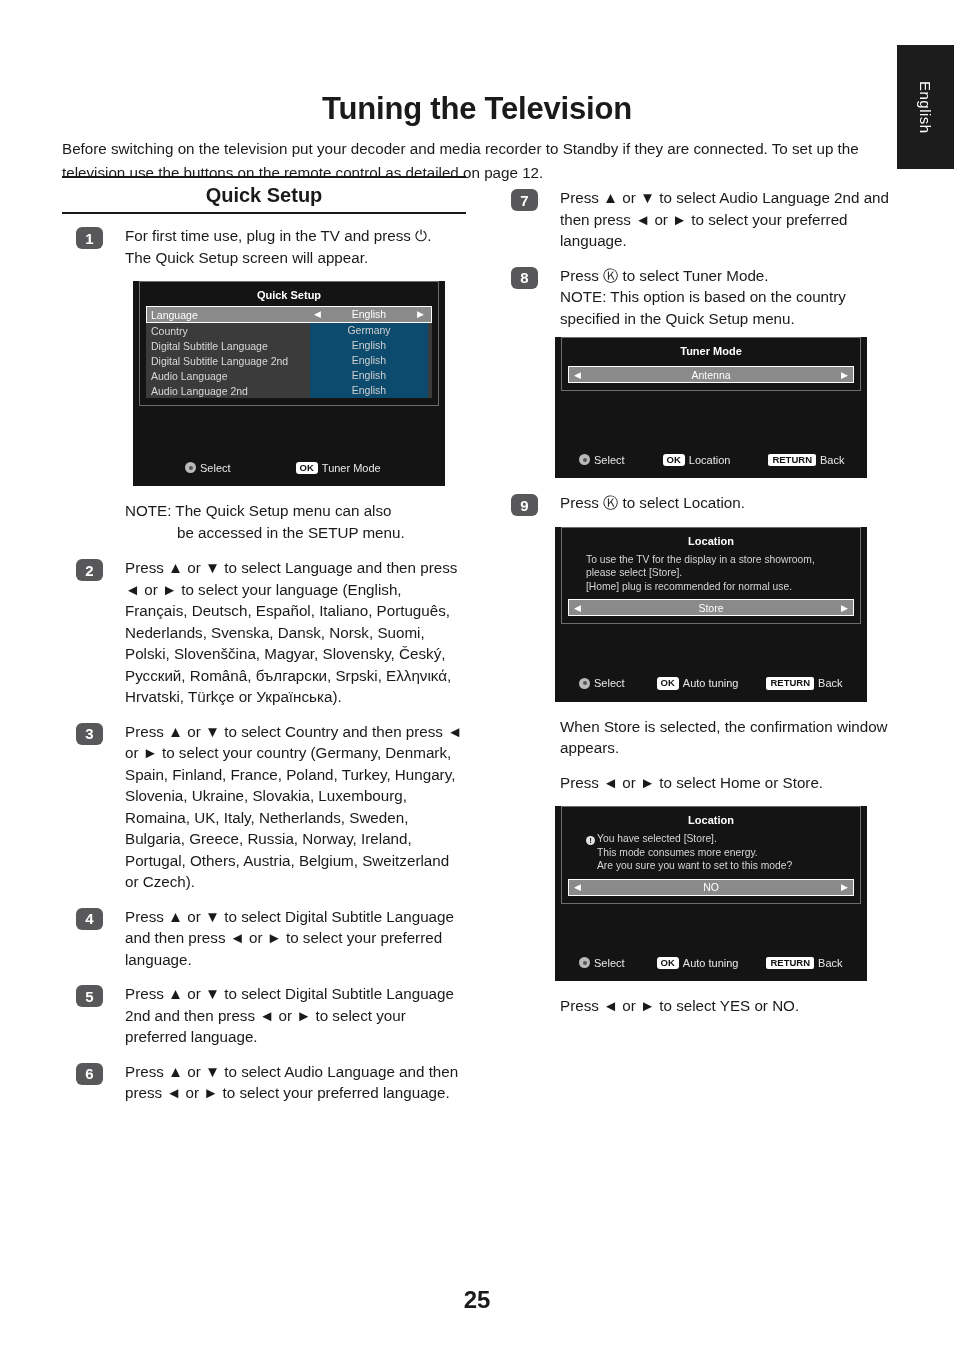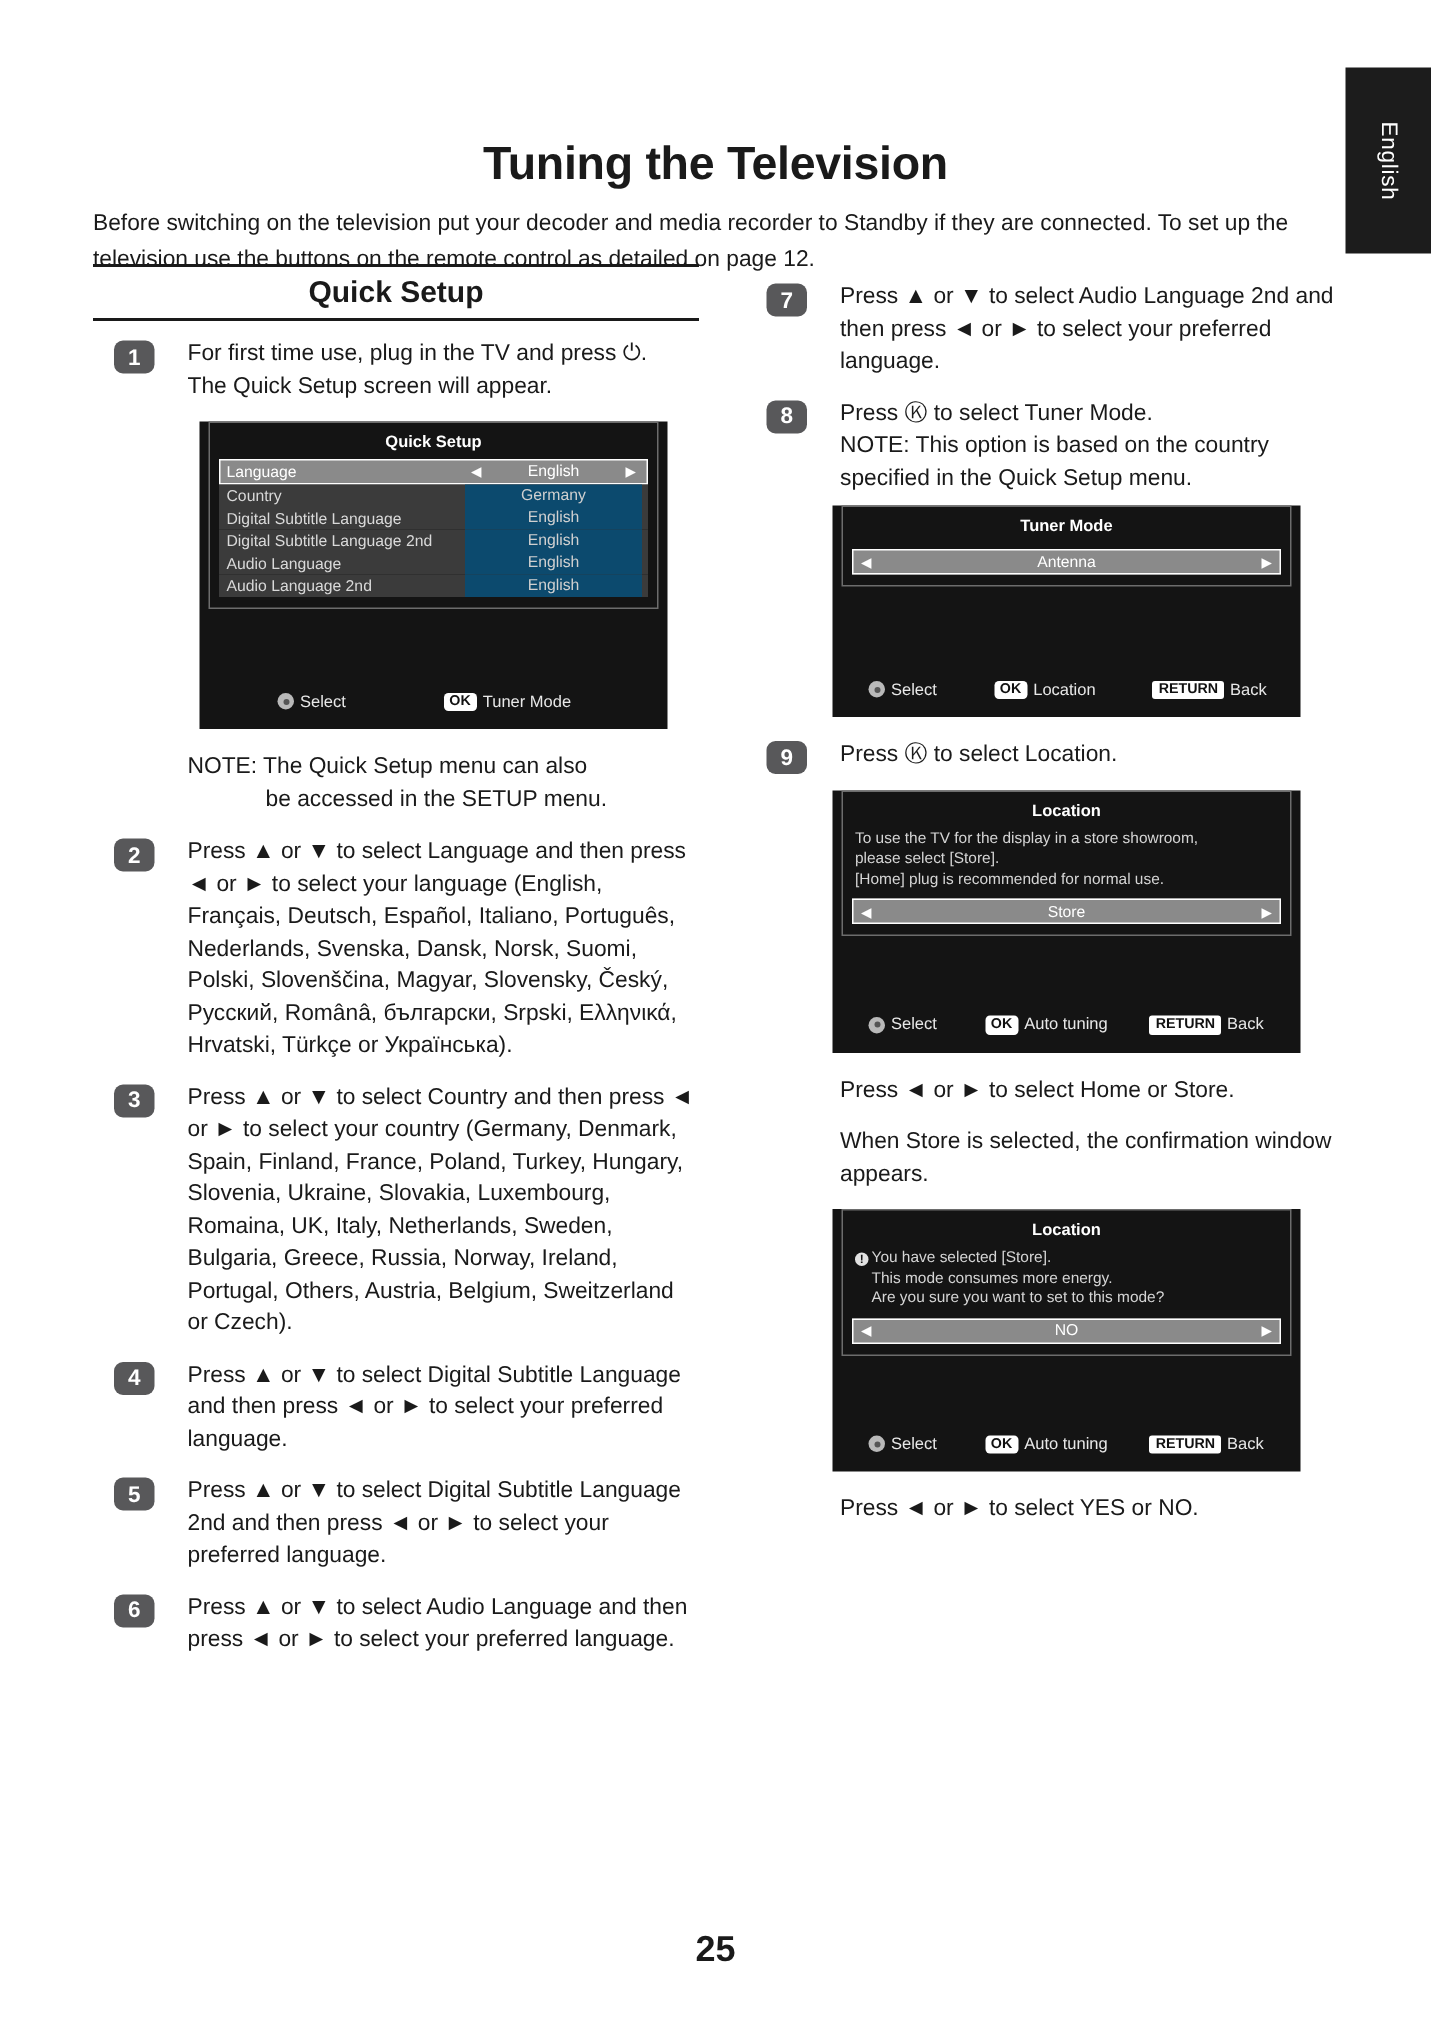--- a/index.html
+++ b/index.html
@@ -184,6 +184,7 @@
     font-size: 10.3px;
     line-height: 13.5px;
     padding: 1px 2px 2px 2px;
+    margin-left: 16px;
   }
   .osd-desc .ico {
     display: inline-block;

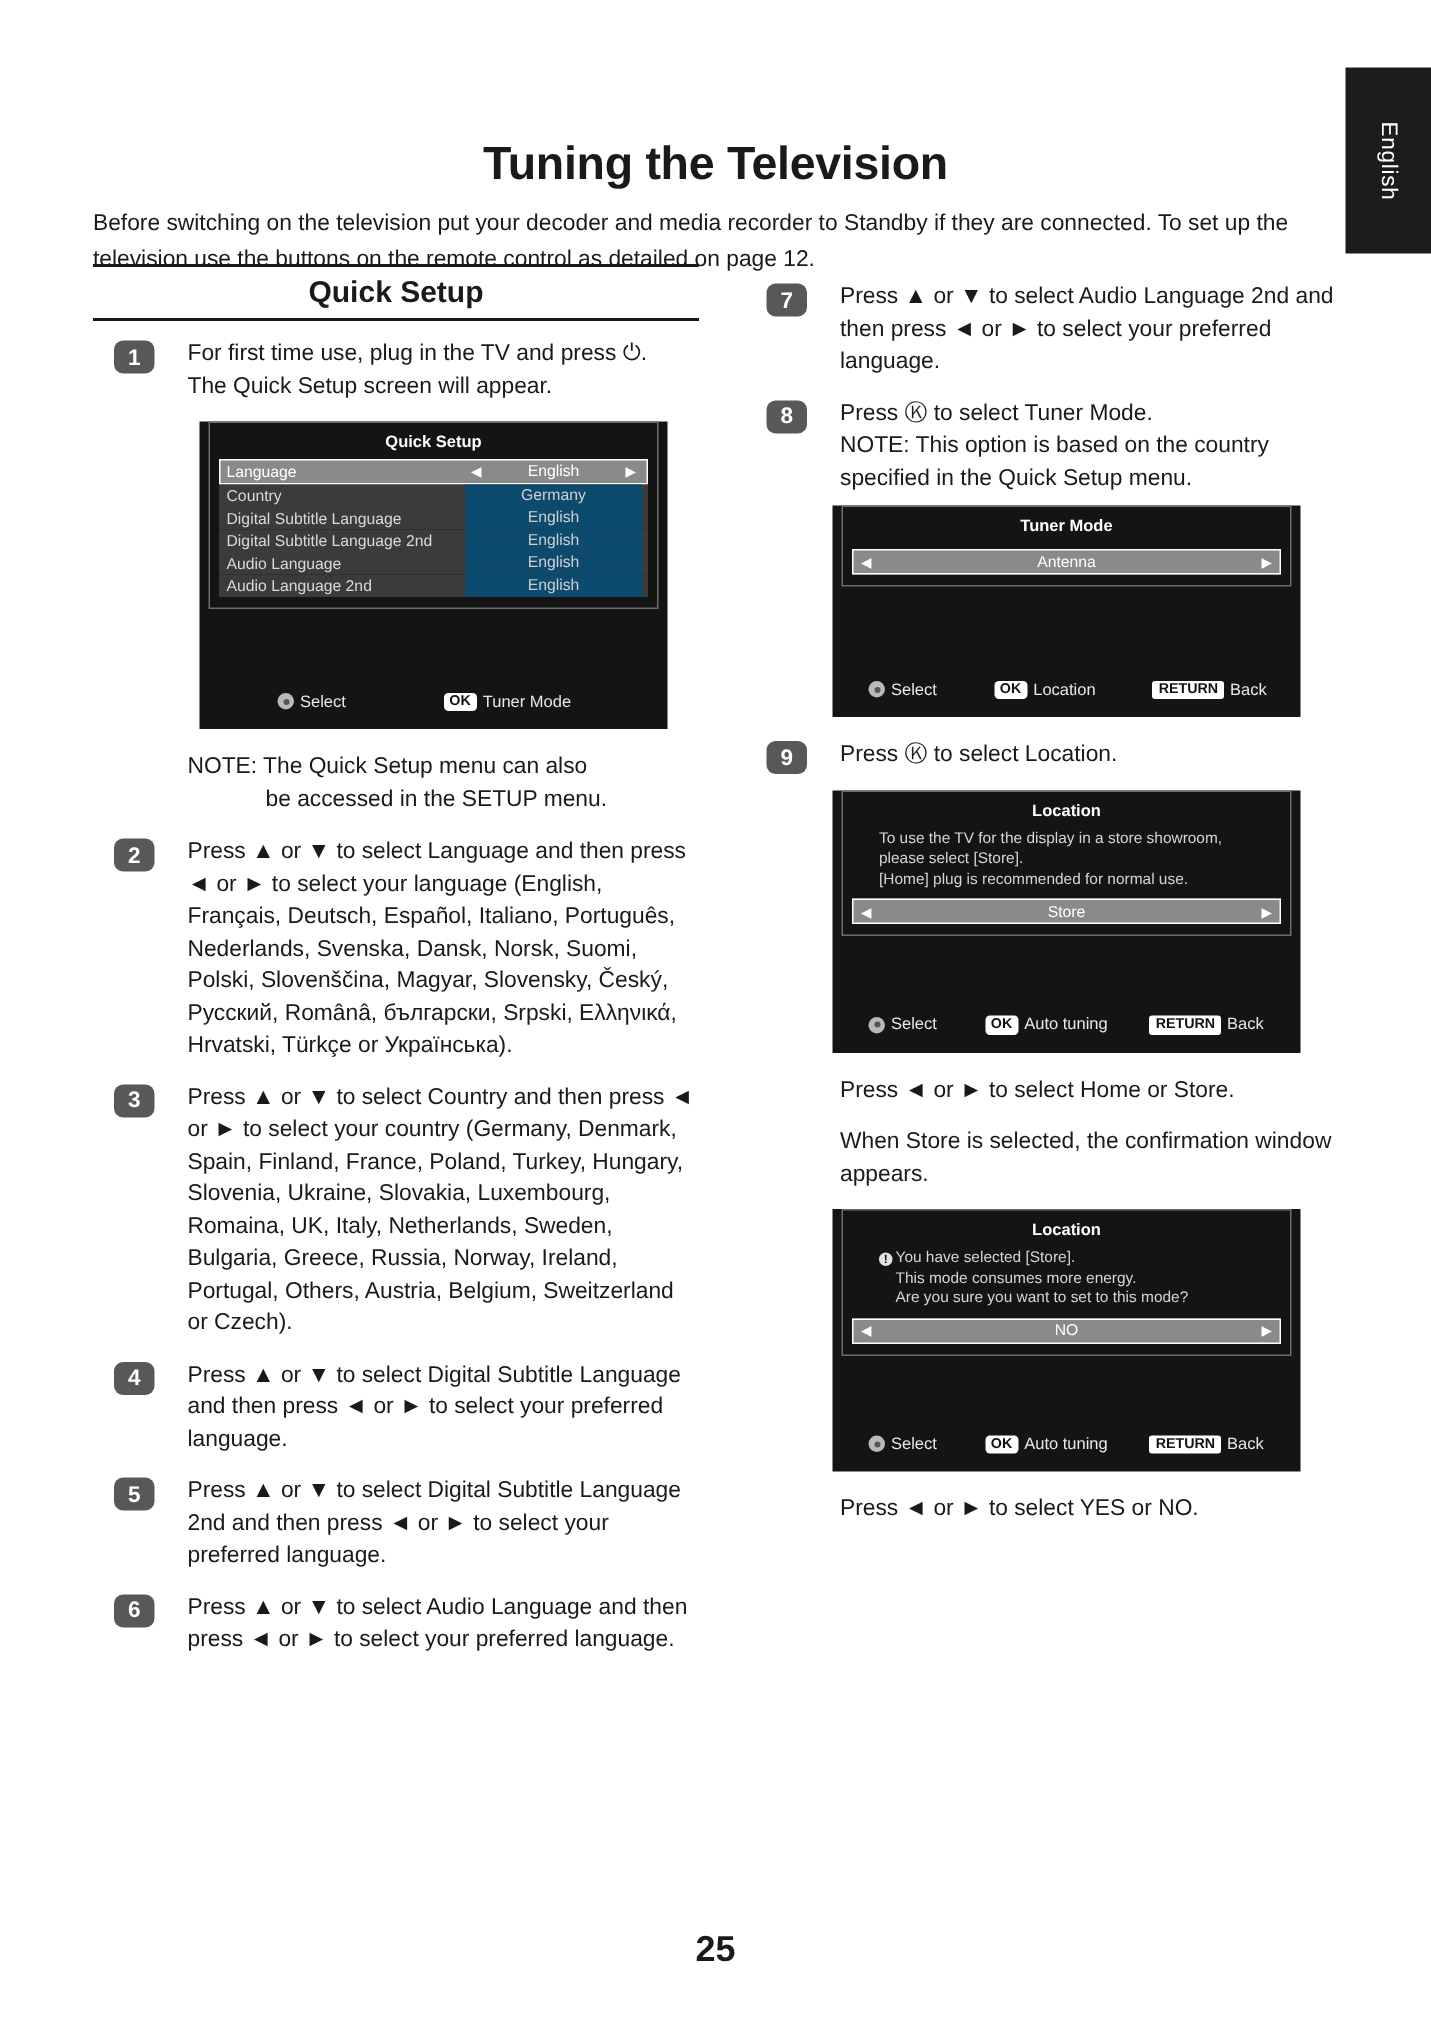--- a/index.html
+++ b/index.html
@@ -439,11 +439,11 @@
   </div>
 
   <div class="plain">
+    <span>When </span><b>Store</b><span> is selected, the confirmation window appears.</span>
+  </div>
+
+  <div class="plain">
     <span>Press ◄ or ► to select </span><b>Home</b><span> or </span><b>Store</b><span>.</span>
-  </div>
-
-  <div class="plain">
-    <span>When </span><b>Store</b><span> is selected, the confirmation window appears.</span>
   </div>
 
   <div class="osd osd-confirm">

